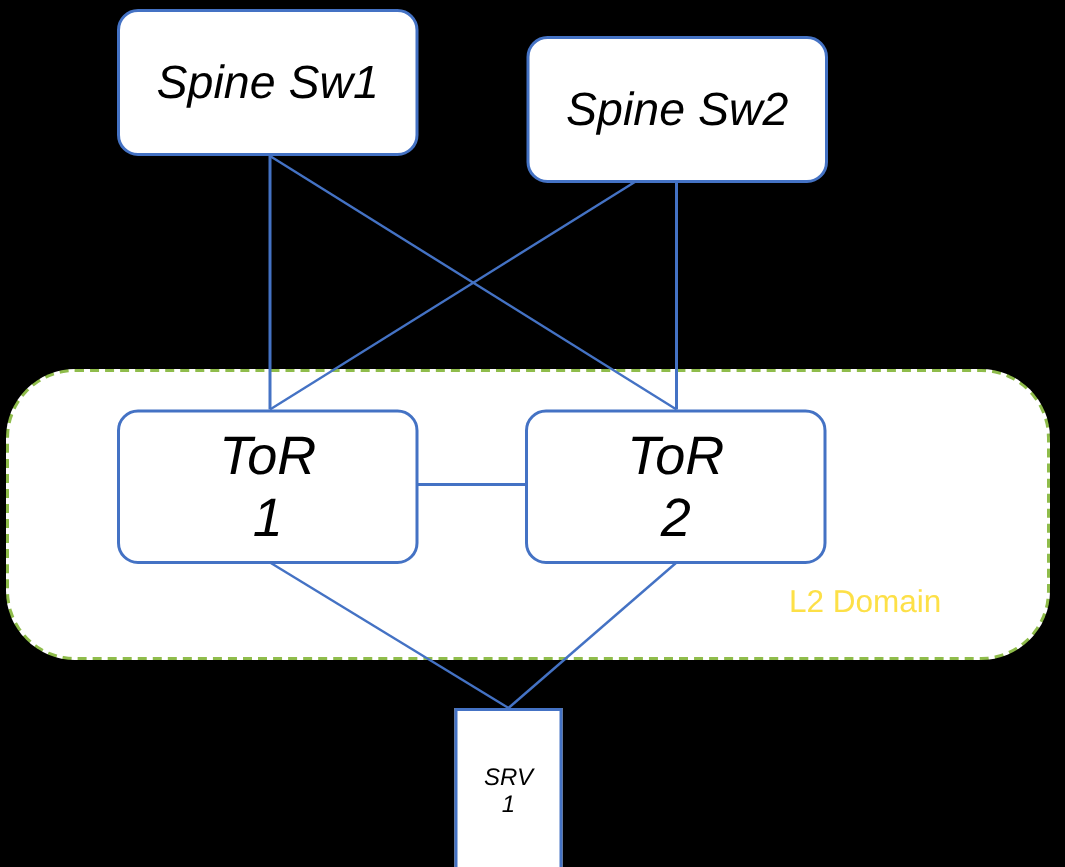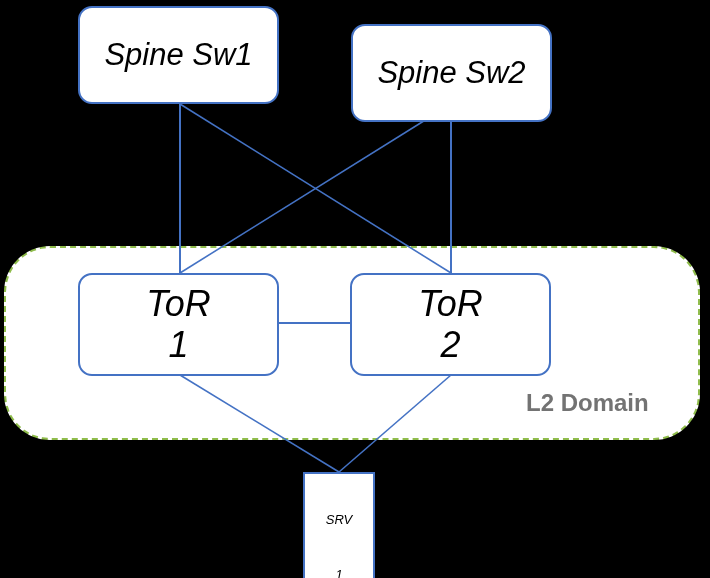--- a/index.html
+++ b/index.html
@@ -37,11 +37,10 @@
   }
   .domain-label {
     position: absolute;
-    color: #737373;
-    font-size: 24px;
+    color: #fde047;
+    font-size: 21px;
     line-height: 1;
     white-space: nowrap;
-    font-weight: bold;
   }
 
   

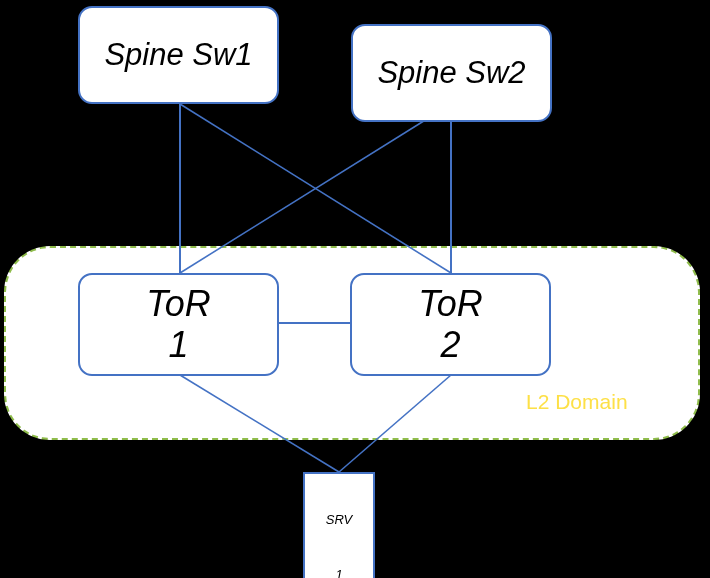--- a/index.html
+++ b/index.html
@@ -65,7 +65,7 @@
   }
   .node.spine .line { font-size: 31px; }
   .node.tor .line   { font-size: 36px; }
-  .node.server .line{ font-size: 13px; margin-top: 40px; }
+  .node.server .line{ font-size: 16px; }
 </style>
 </head>
 <body>

